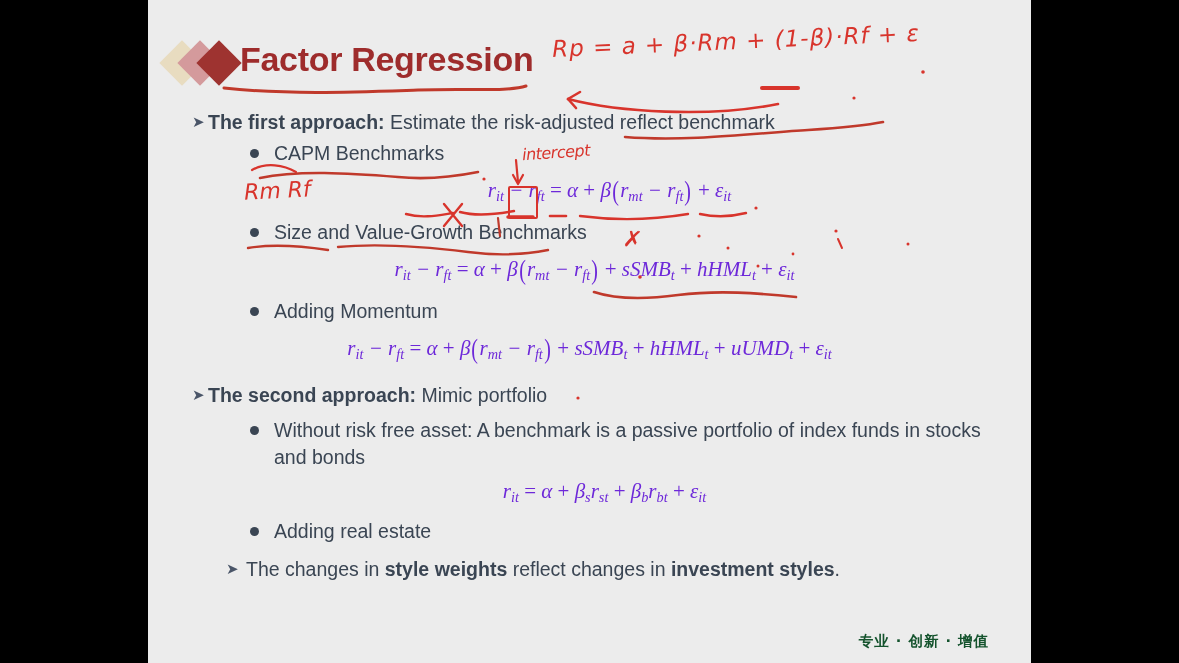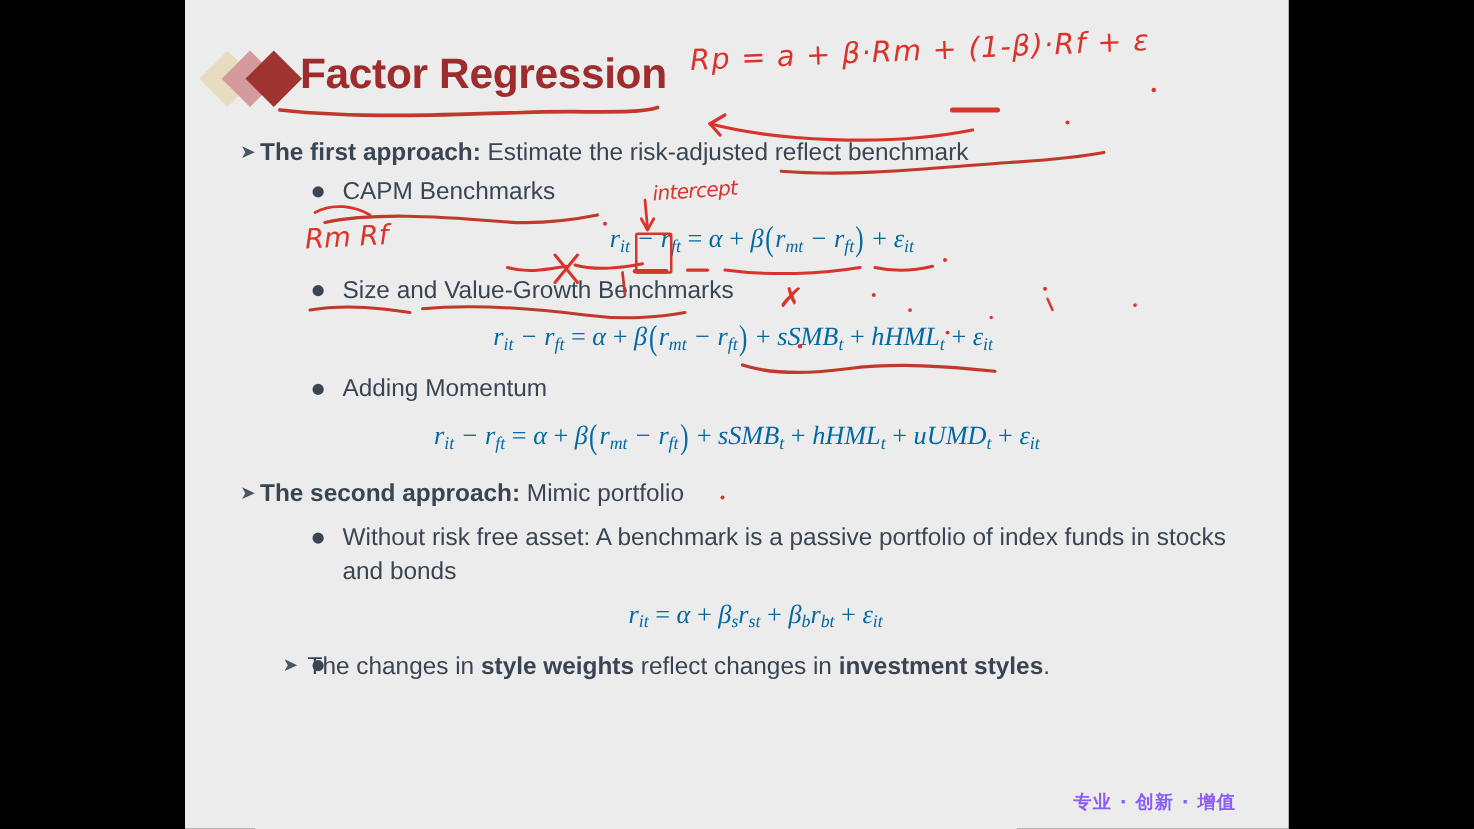--- a/index.html
+++ b/index.html
@@ -138,7 +138,7 @@
     font-family: "Liberation Serif", serif;
     font-style: italic;
     font-size: 21px;
-    color: #0369a1;
+    color: #6d28d9;
     text-align: center;
     white-space: nowrap;
     position: relative;

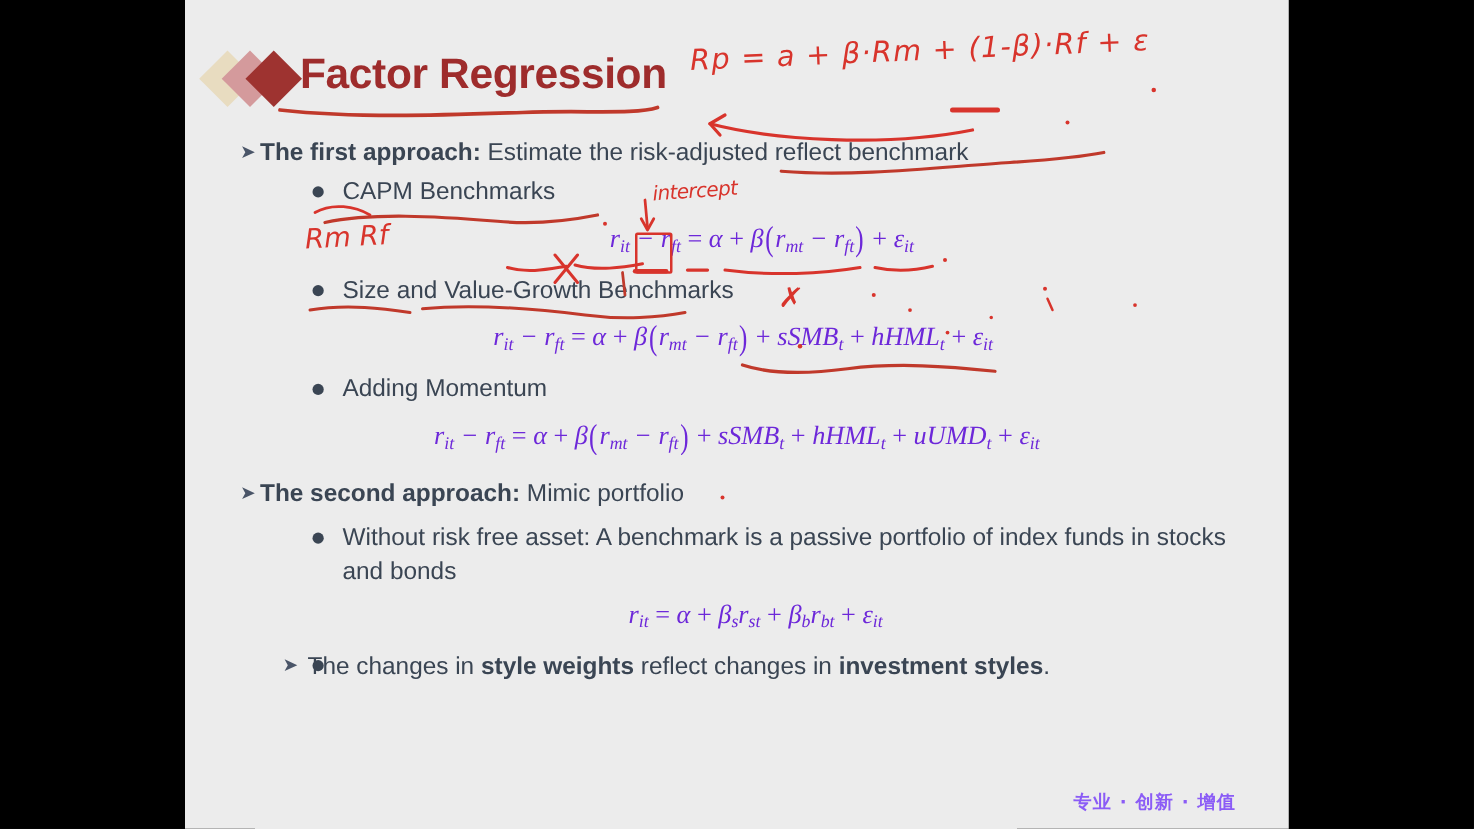--- a/index.html
+++ b/index.html
@@ -285,6 +285,7 @@
 
     <div class="lvl2" style="margin-top:12px">
       <span class="dot"></span>
+      <span>Adding real estate</span>
     </div>
 
     <div class="lvl2b" style="margin-top:10px">

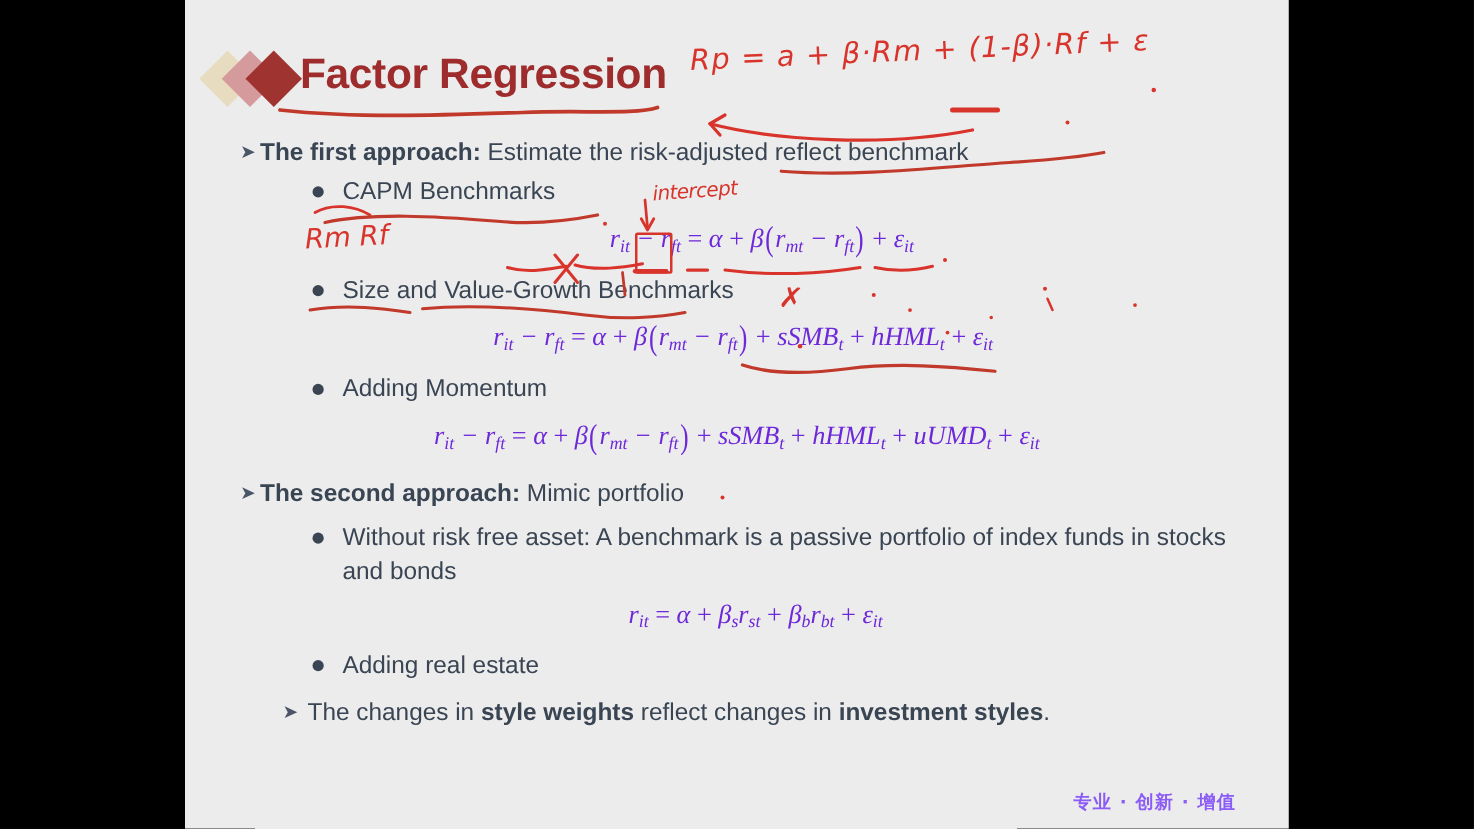--- a/index.html
+++ b/index.html
@@ -162,7 +162,7 @@
     position: absolute;
     right: 42px;
     bottom: 12px;
-    color: #8b5cf6;
+    color: #14532d;
     font-size: 14.5px;
     letter-spacing: 1px;
     font-family: "DejaVu Sans", sans-serif;

